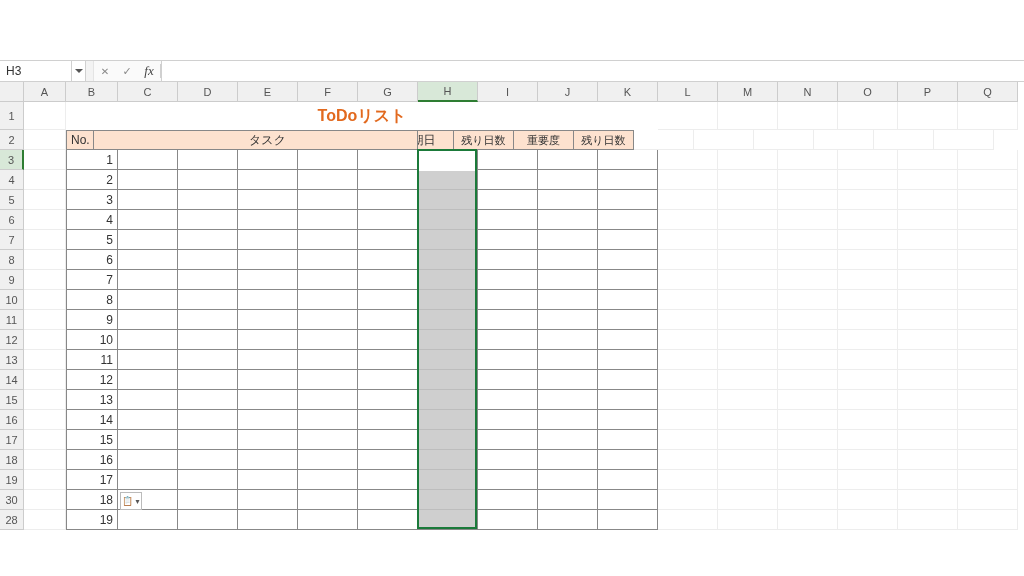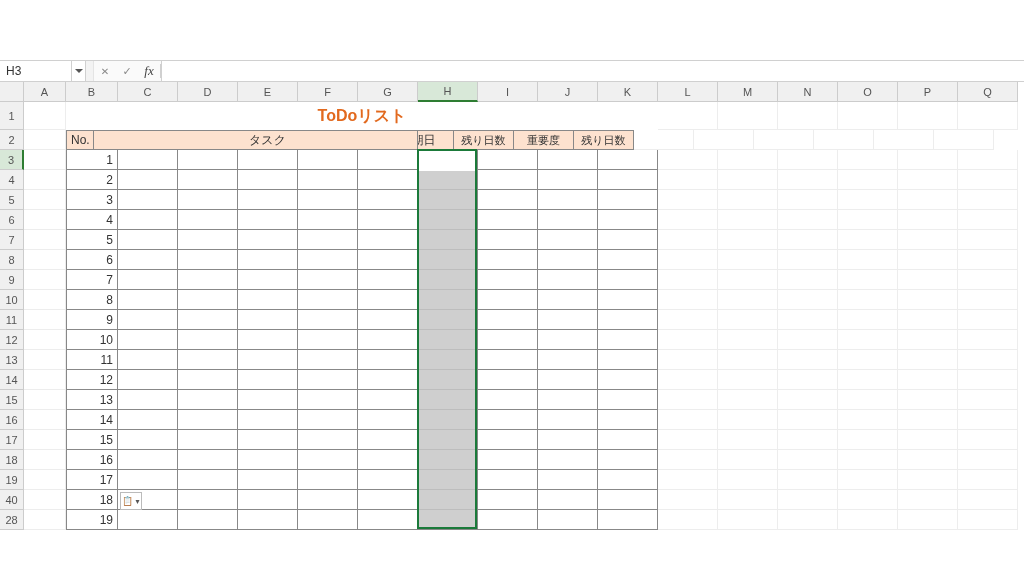--- a/index.html
+++ b/index.html
@@ -102,7 +102,7 @@
       <div class="rh" style="height: 20px;">17</div>
       <div class="rh" style="height: 20px;">18</div>
       <div class="rh" style="height: 20px;">19</div>
-      <div class="rh" style="height: 20px;">40</div>
+      <div class="rh" style="height: 20px;">30</div>
       <div class="rh" style="height: 20px;">28</div>
     </div>
   <div class="cells" id="cells">

